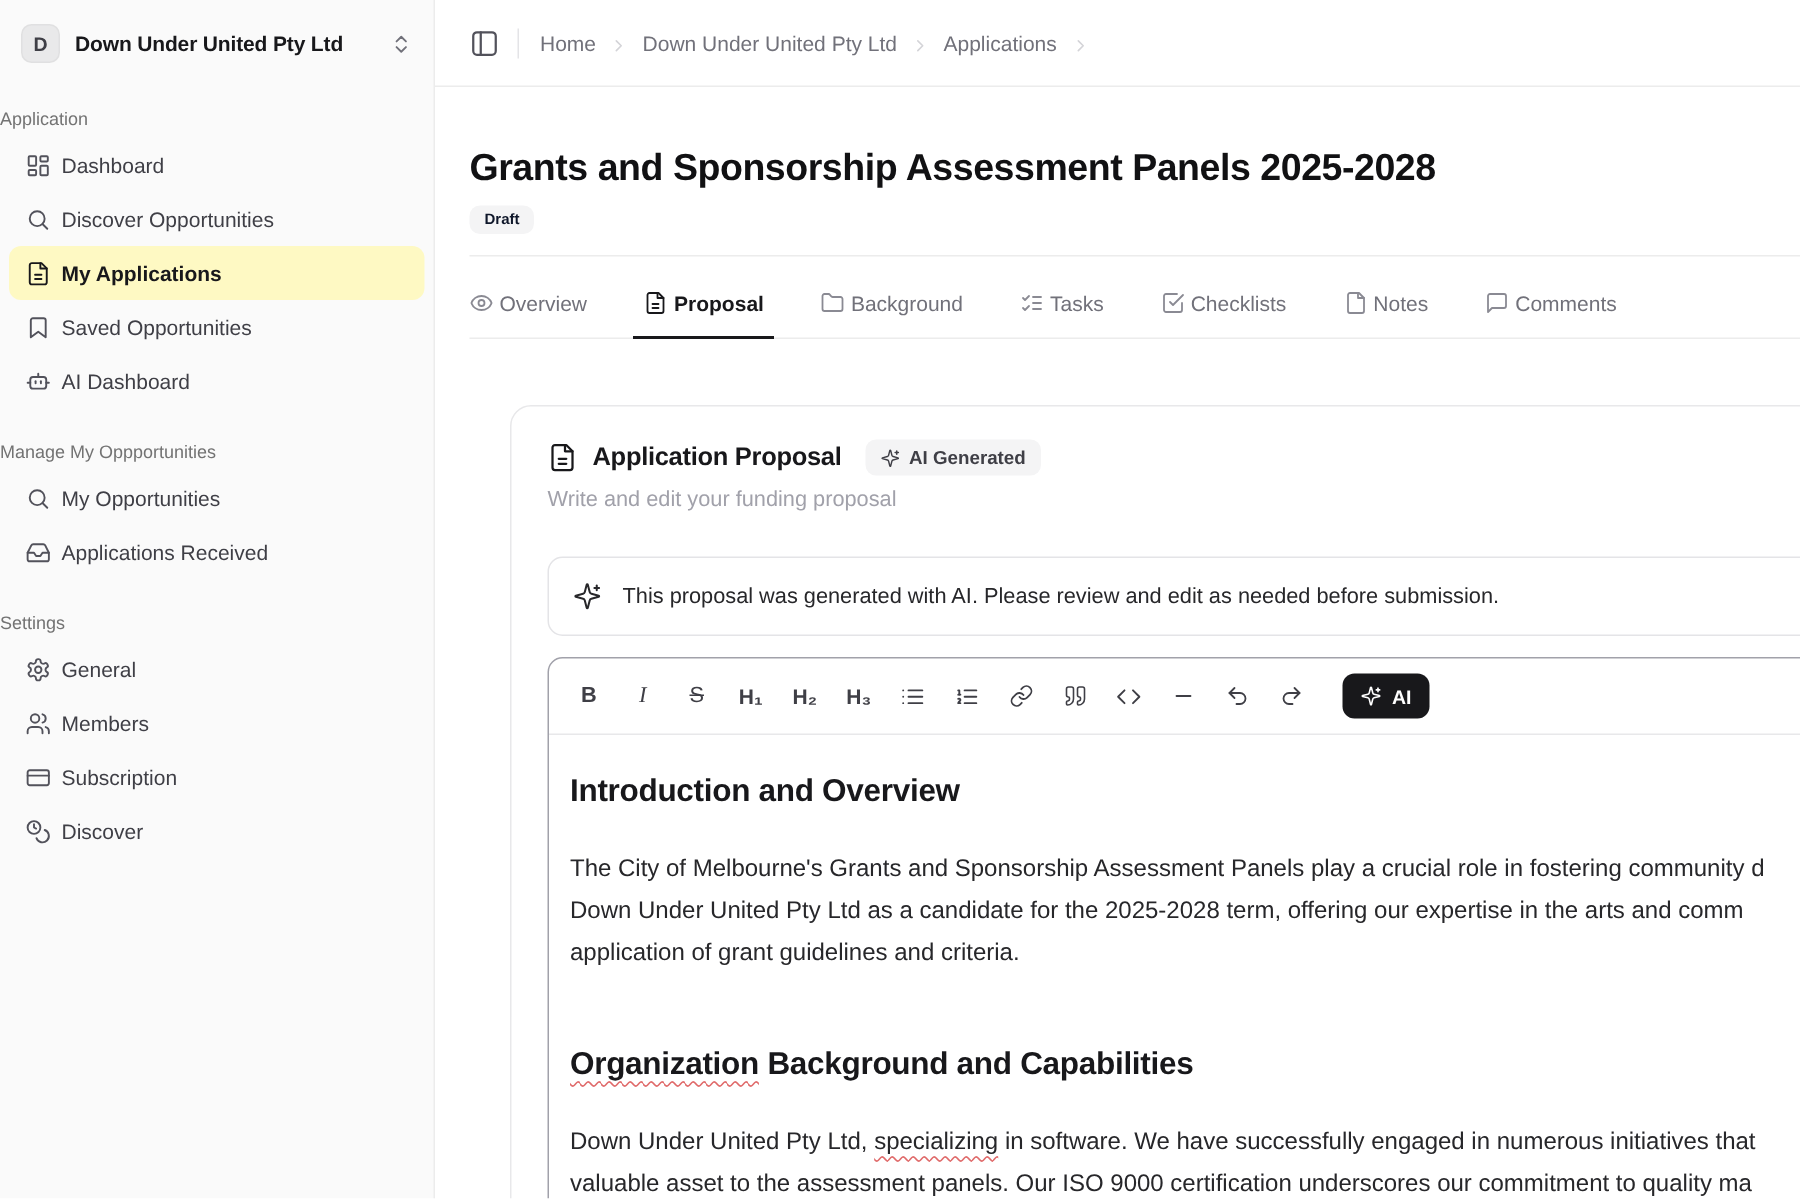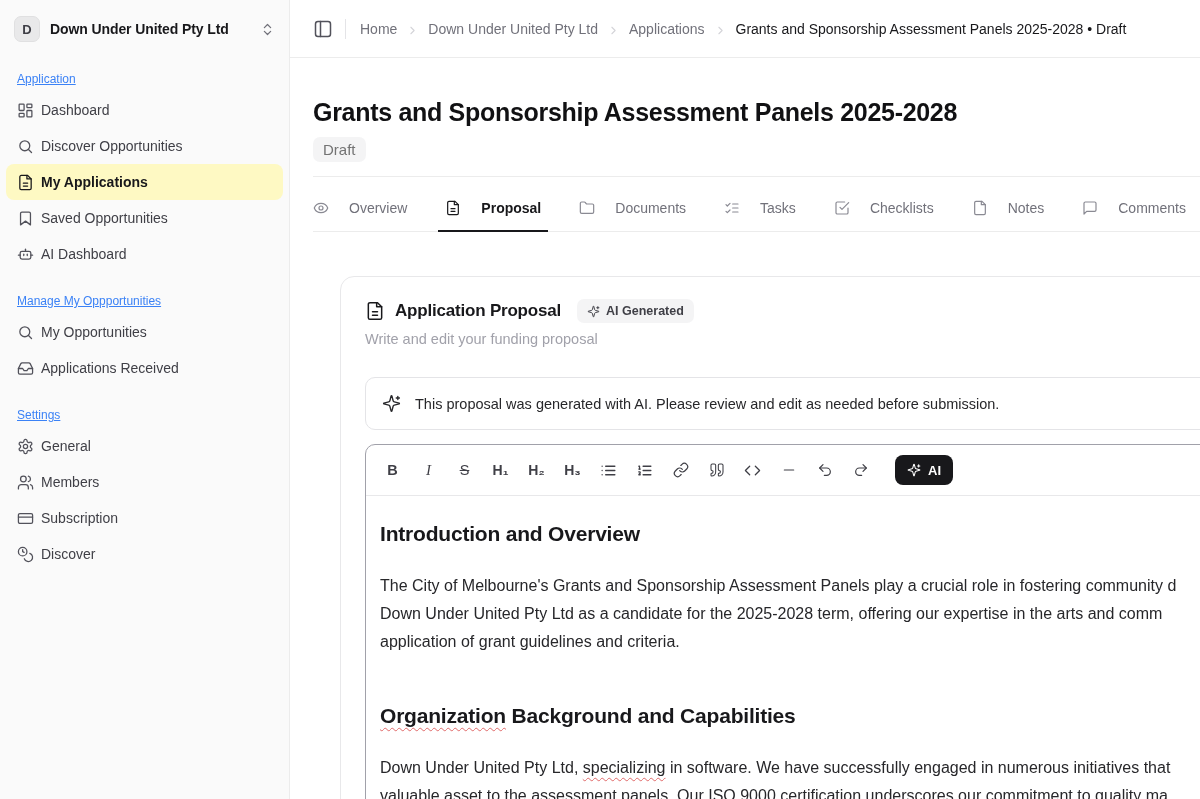--- a/index.html
+++ b/index.html
@@ -287,7 +287,6 @@
             <path d="m9 18 6-6-6-6"></path>
           </svg>
         </span>
-      <span class="crumb-current">Grants and Sponsorship Assessment Panels 2025-2028 • Draft</span>
     </nav>
   </div>
 

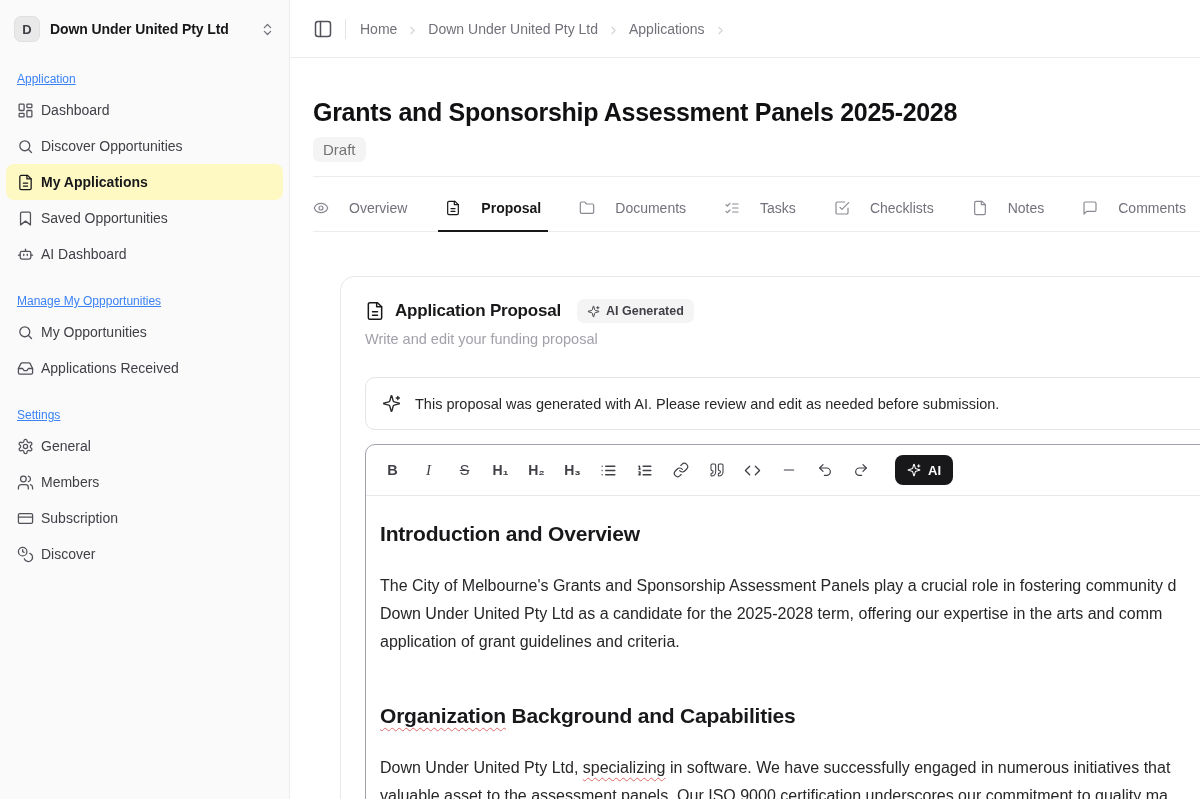--- a/index.html
+++ b/index.html
@@ -26,8 +26,8 @@
   .ws-name { flex:1; font-size:14px; font-weight:700; color:#18181b; letter-spacing:-0.1px; }
   .ws-chevrons { color:#71717a; }
   .nav-section-label {
-    margin-top:22px; margin-bottom:6px; padding-left:17px;
-    font-size:12px; color:#3b82f6;text-decoration:underline;
+    margin-top:22px; margin-bottom:6px; 
+    font-size:12px; color:#737373;
   }
   .nav-item {
     height:36px; margin:0 6px; padding:0 11px; border-radius:8px;

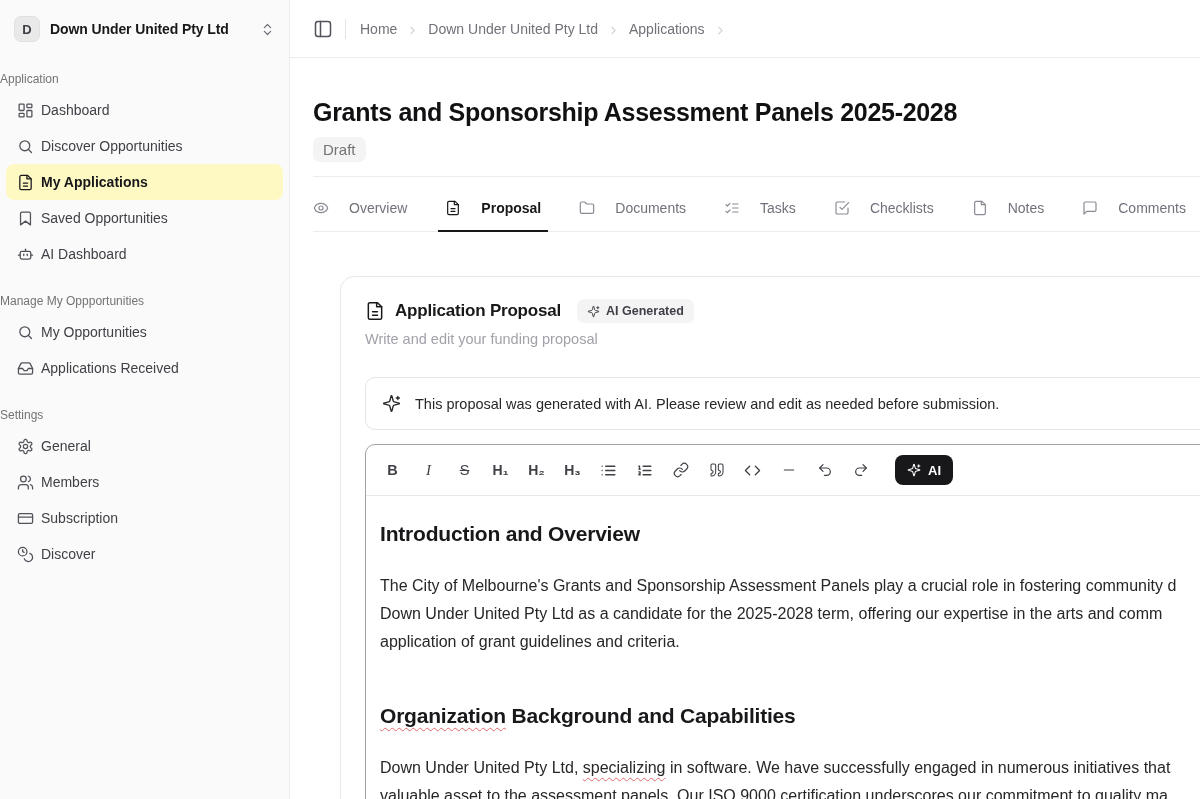--- a/index.html
+++ b/index.html
@@ -55,7 +55,7 @@
   .page-title { margin-top:40px; font-size:25px; font-weight:700; letter-spacing:-0.3px; color:#111113; }
   .status-badge {
     display:inline-block; margin-top:10px; padding:4px 10px; border-radius:7px;
-    background:#f4f4f5; font-size:15px; font-weight:400; color:#737373;
+    background:#f4f4f5; font-size:10px; font-weight:700; color:#0f172a;
   }
   .title-divider { margin-top:14px; border-bottom:1px solid #ececec; width:1247px; }
 

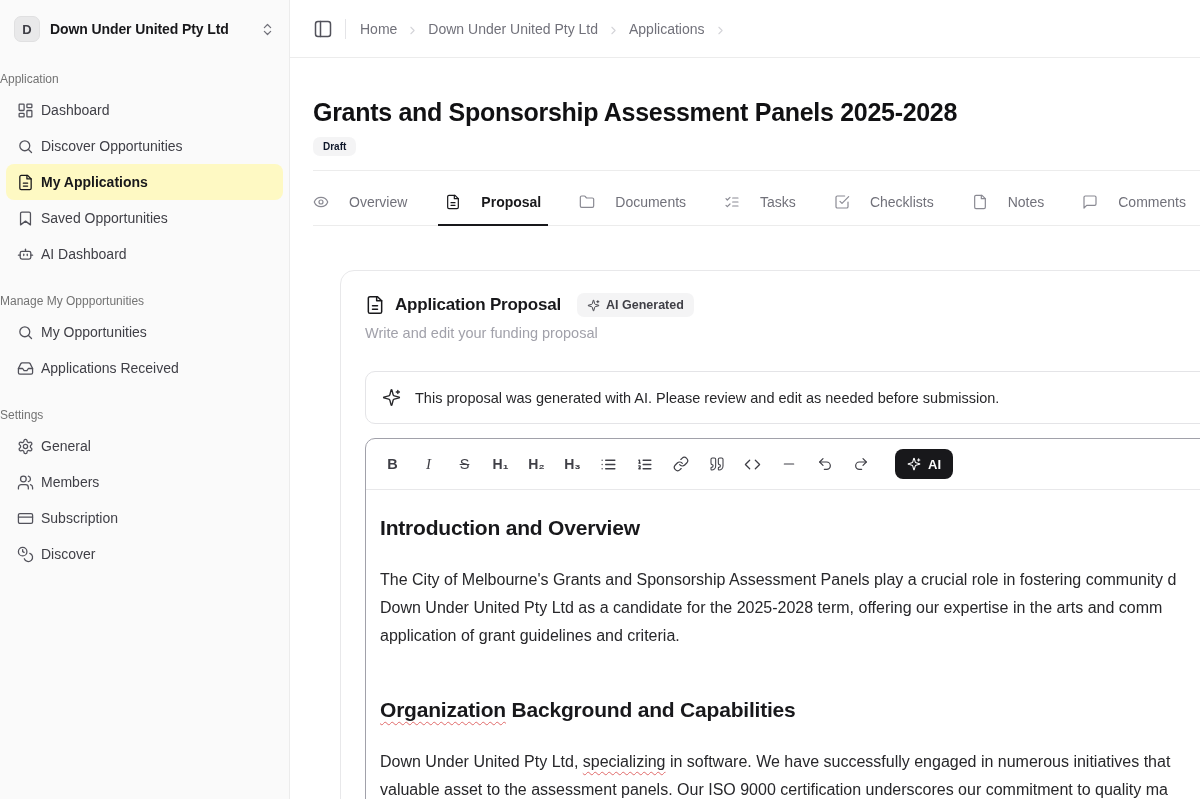--- a/index.html
+++ b/index.html
@@ -61,7 +61,7 @@
 
   .tabs { display:flex; gap:38px; padding-top:23px; border-bottom:1px solid #ececec; width:1247px; }
   .tab {
-    display:flex; align-items:flex-end; gap:20px; padding-bottom:15px;
+    display:flex; align-items:flex-end; gap:4px; padding-bottom:15px;
     font-size:14px; color:#71717a; cursor:pointer; position:relative;
   }
   .tab .tab-icon { display:flex; color:#8a8a93; }

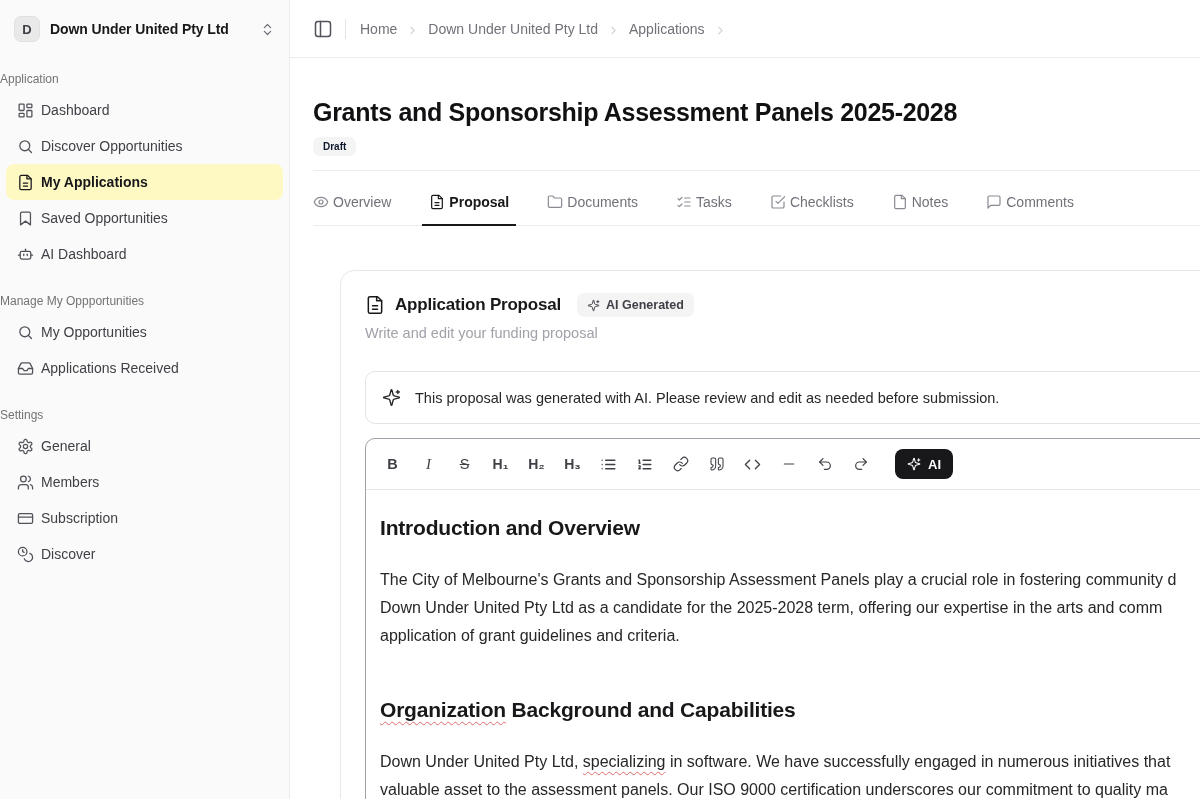--- a/index.html
+++ b/index.html
@@ -322,7 +322,7 @@
               <path d="M20 20a2 2 0 0 0 2-2V8a2 2 0 0 0-2-2h-7.9a2 2 0 0 1-1.69-.9L9.6 3.9A2 2 0 0 0 7.93 3H4a2 2 0 0 0-2 2v13a2 2 0 0 0 2 2Z"></path>
             </svg>
           </span>
-        <span>Documents</span>
+        <span>Background</span>
       </div>
       <div class="tab">
         <span class="tab-icon">

